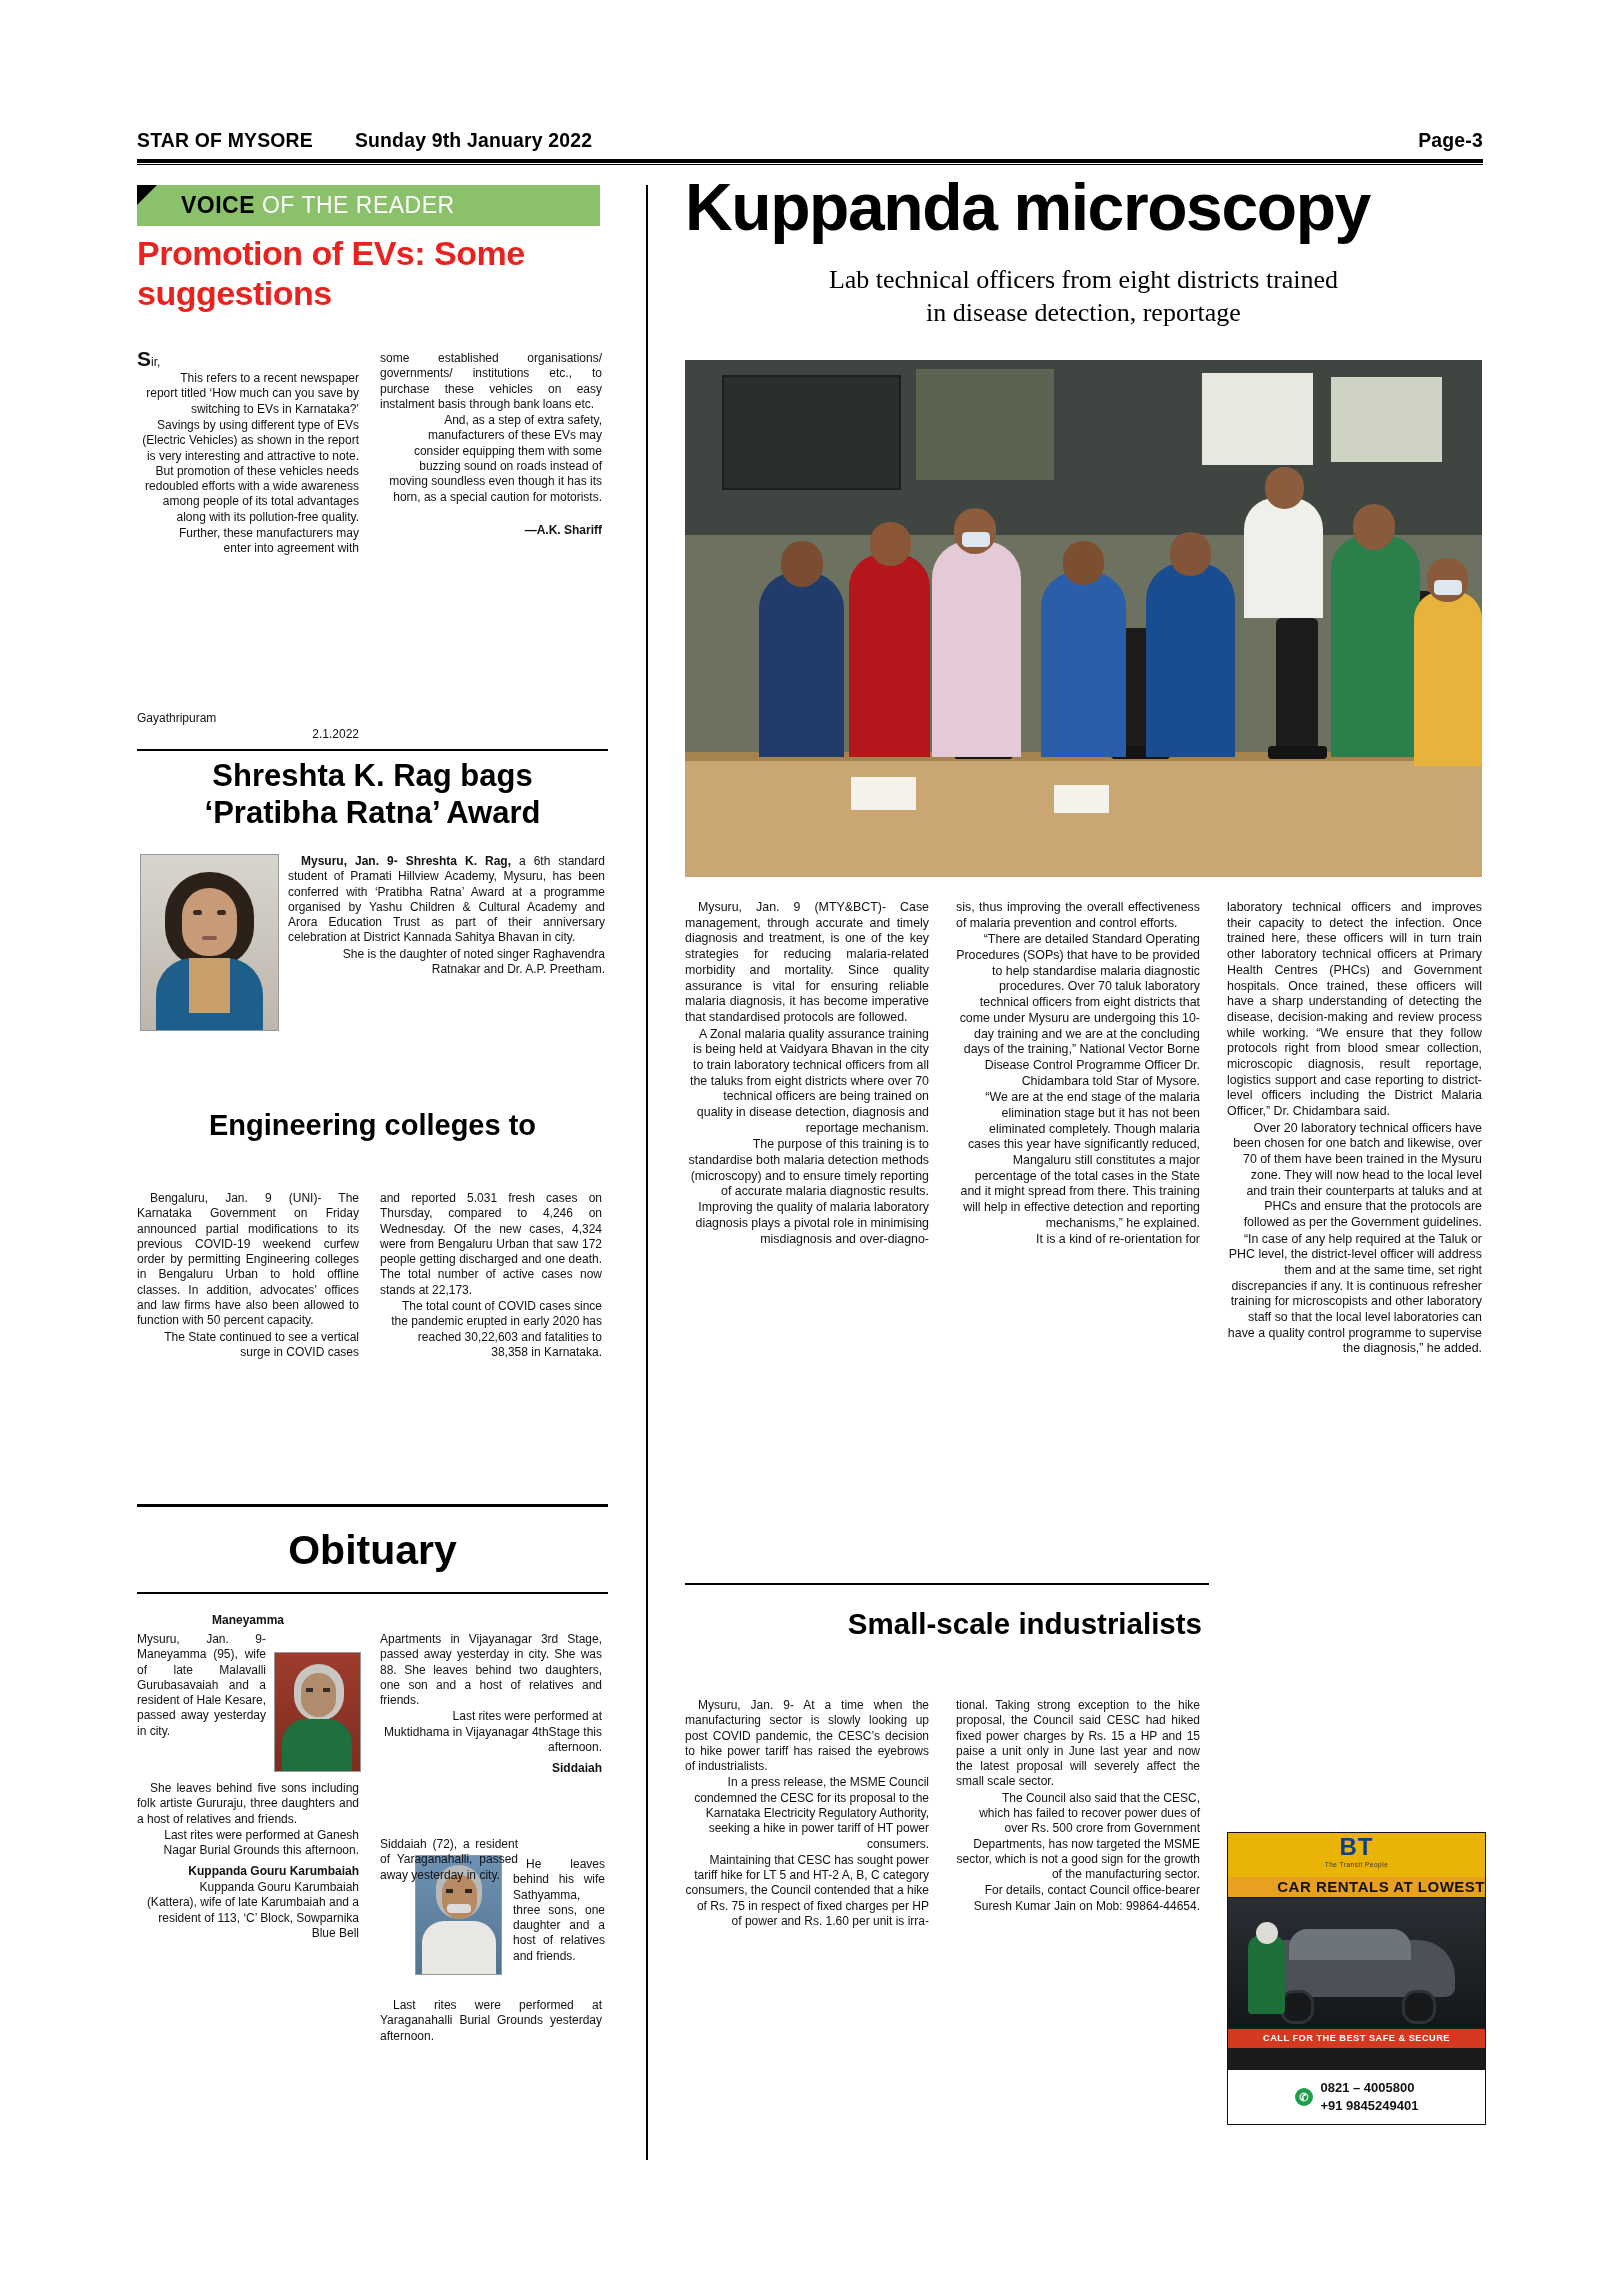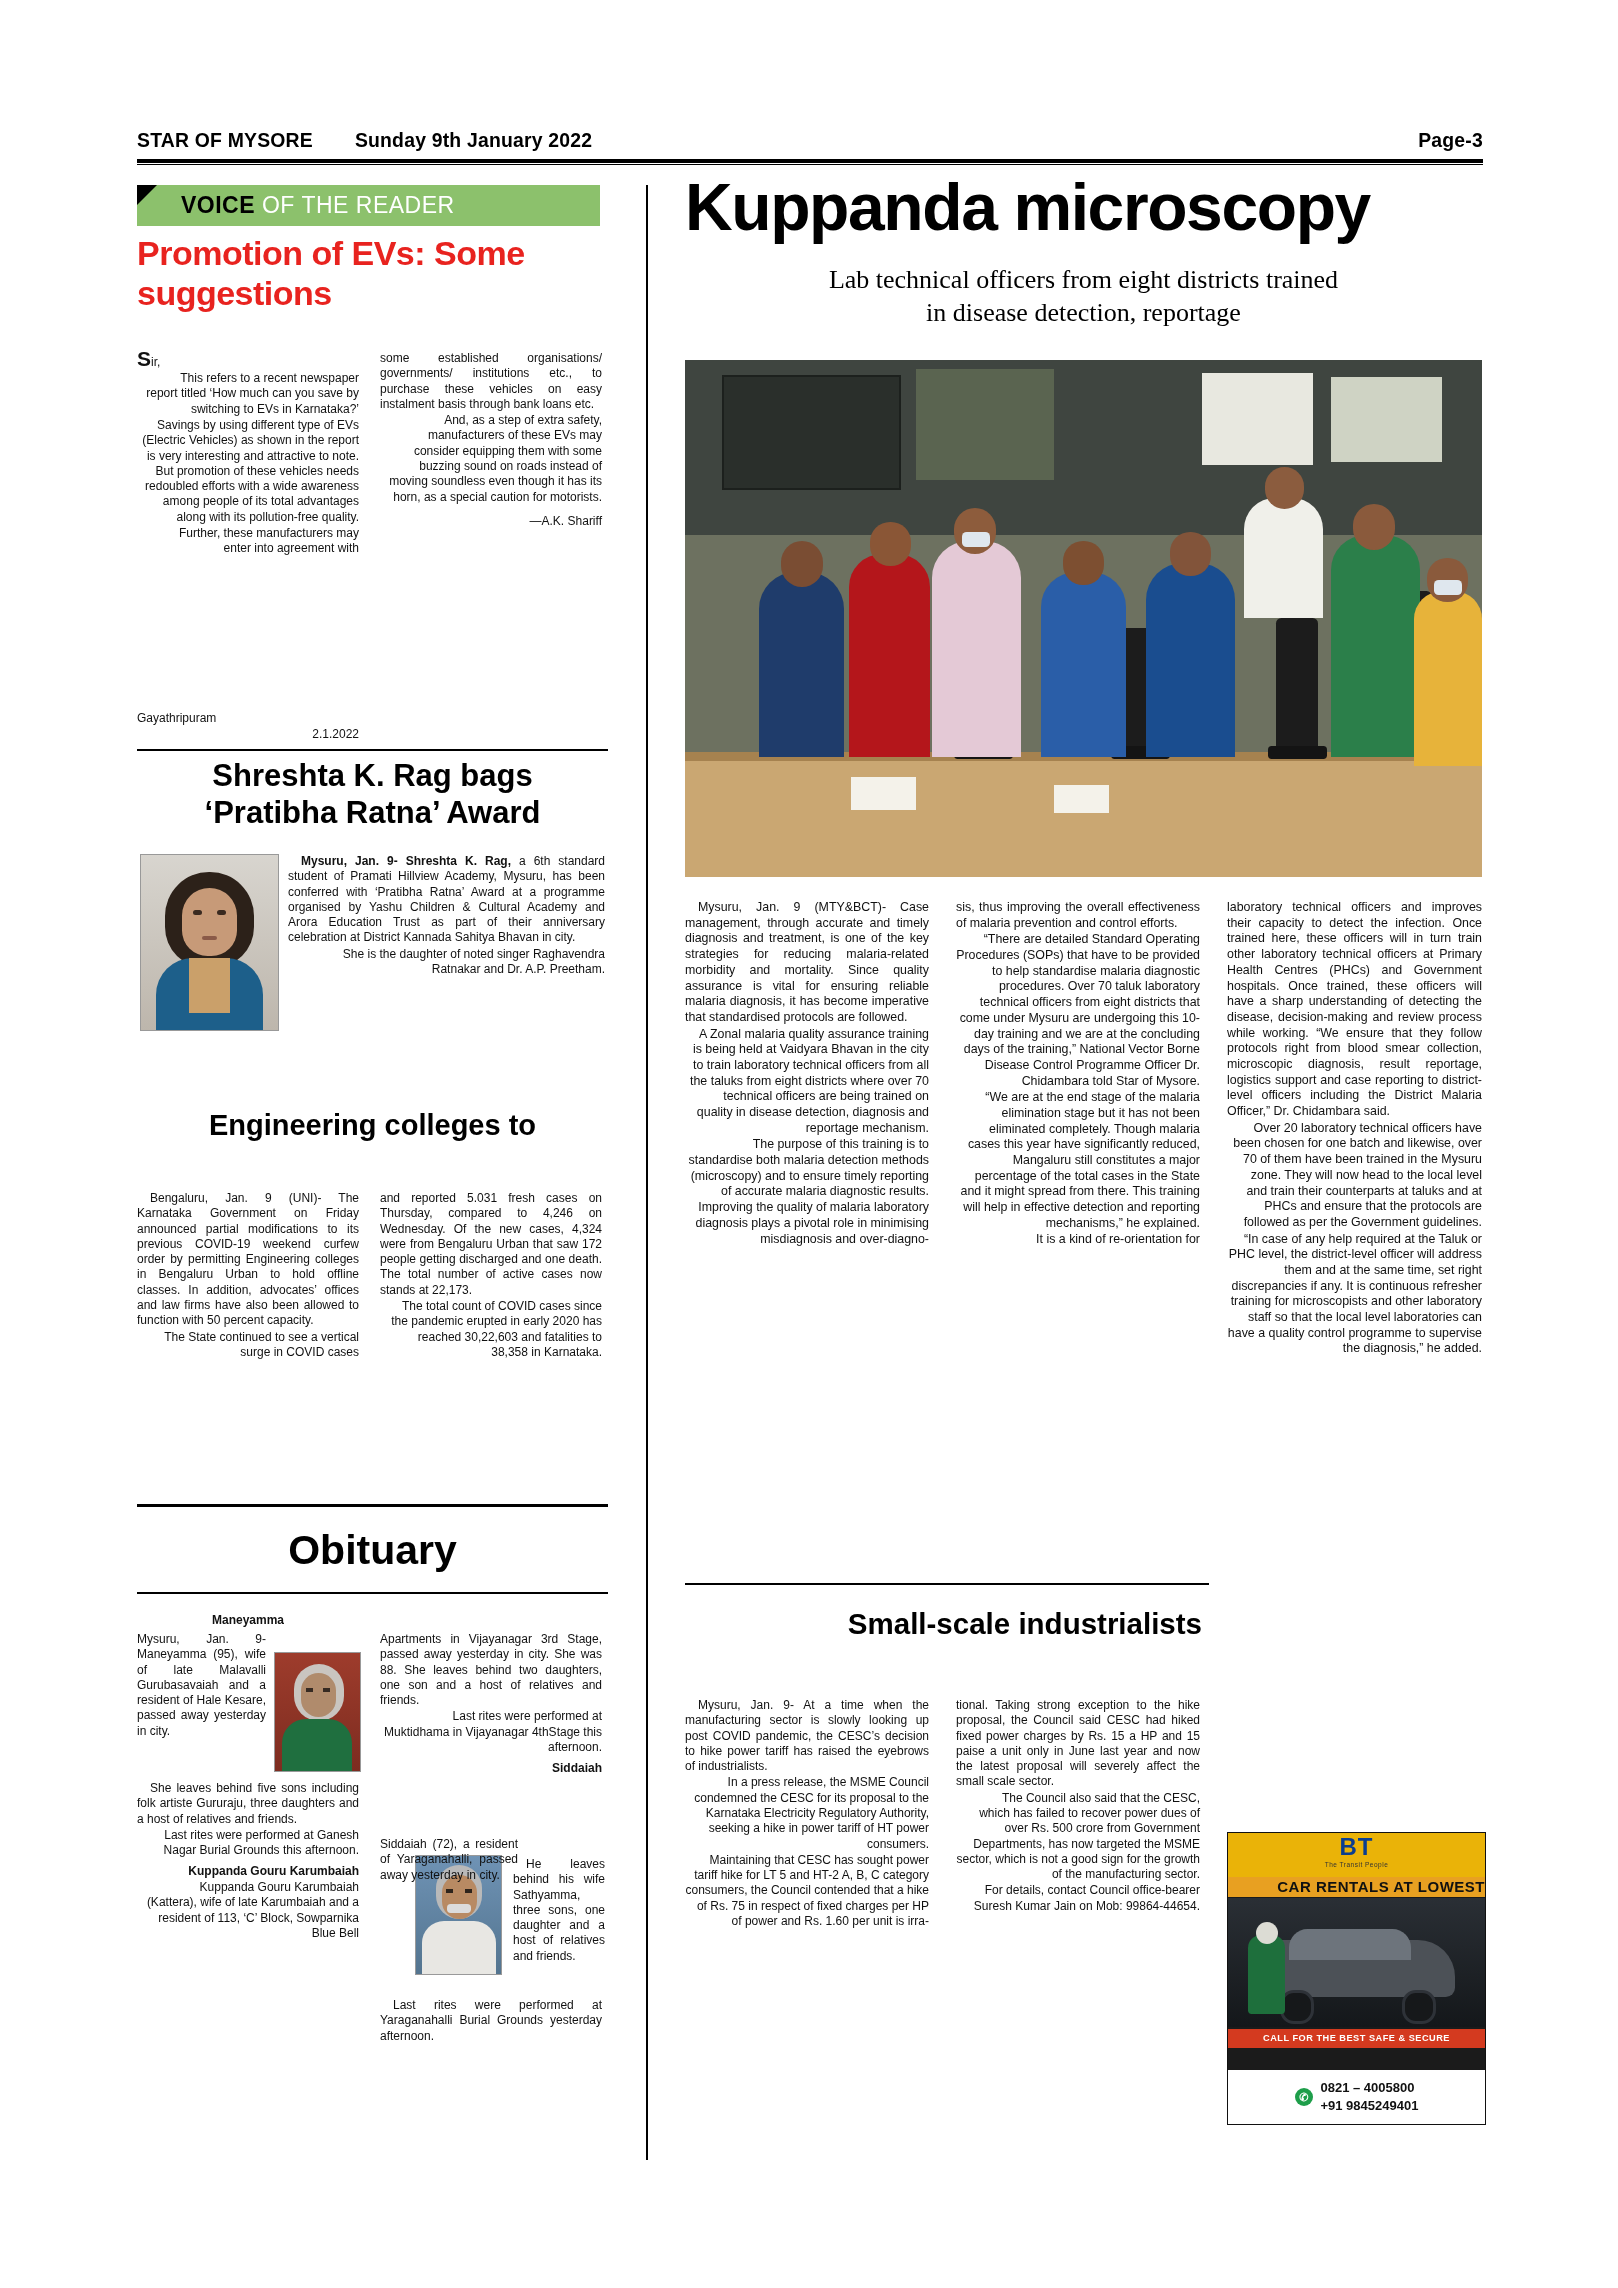--- a/index.html
+++ b/index.html
@@ -249,7 +249,7 @@
   <div class="col" style="left:380px; top:351px; width:222px;">
     <p class="noind">some established organisations/ governments/ institutions etc., to purchase these vehicles on easy instalment basis through bank loans etc.</p>
     <p>And, as a step of extra safety, manufacturers of these EVs may consider equipping them with some buzzing sound on roads instead of moving soundless even though it has its horn, as a special caution for motorists.</p>
-    <p class="noind" style="font-weight:normal;margin-top:9px;">—A.K. Shariff</p>
+    <p class="noind" style="font-weight:bold;margin-top:18px;">—A.K. Shariff</p>
   </div>
   <div class="col" style="left:137px; top:711px; width:222px;">
     <p class="noind">Gayathripuram</p>

